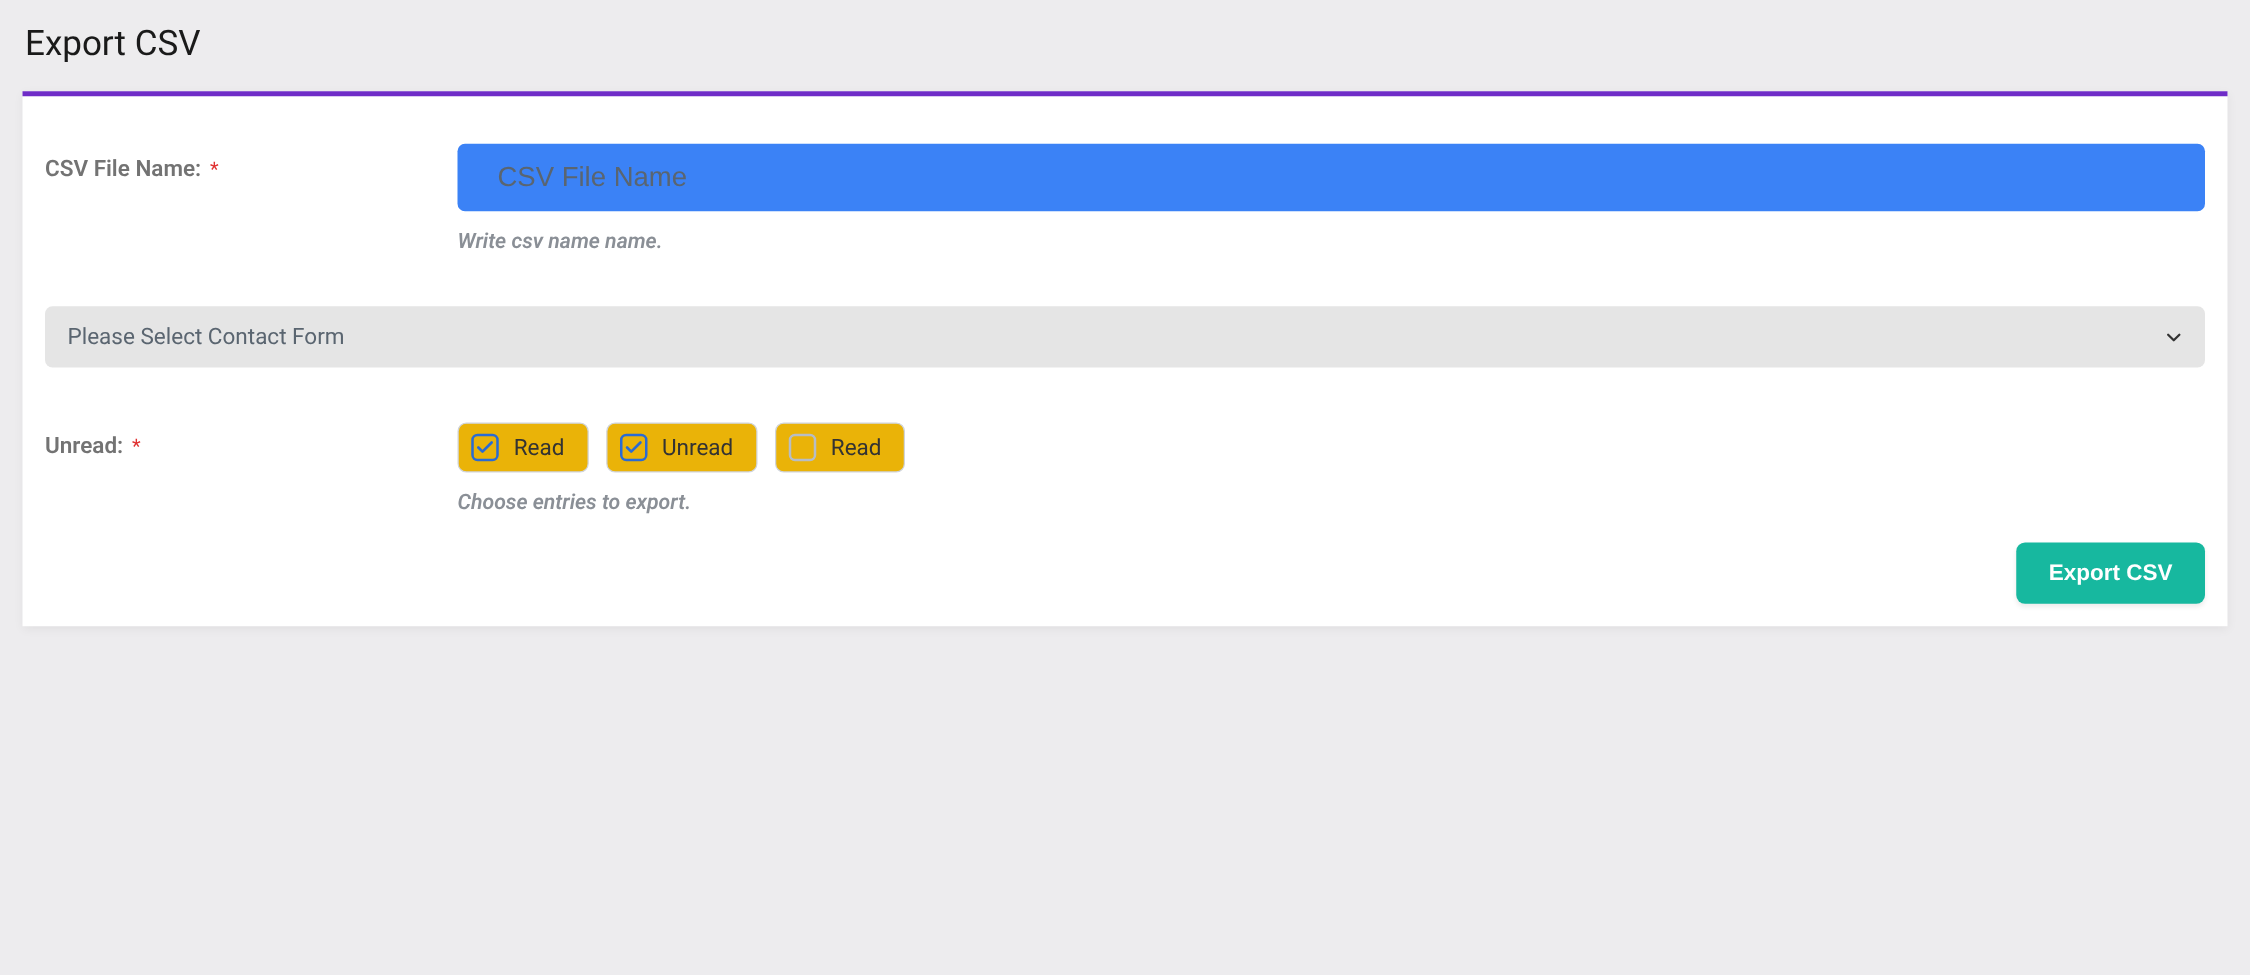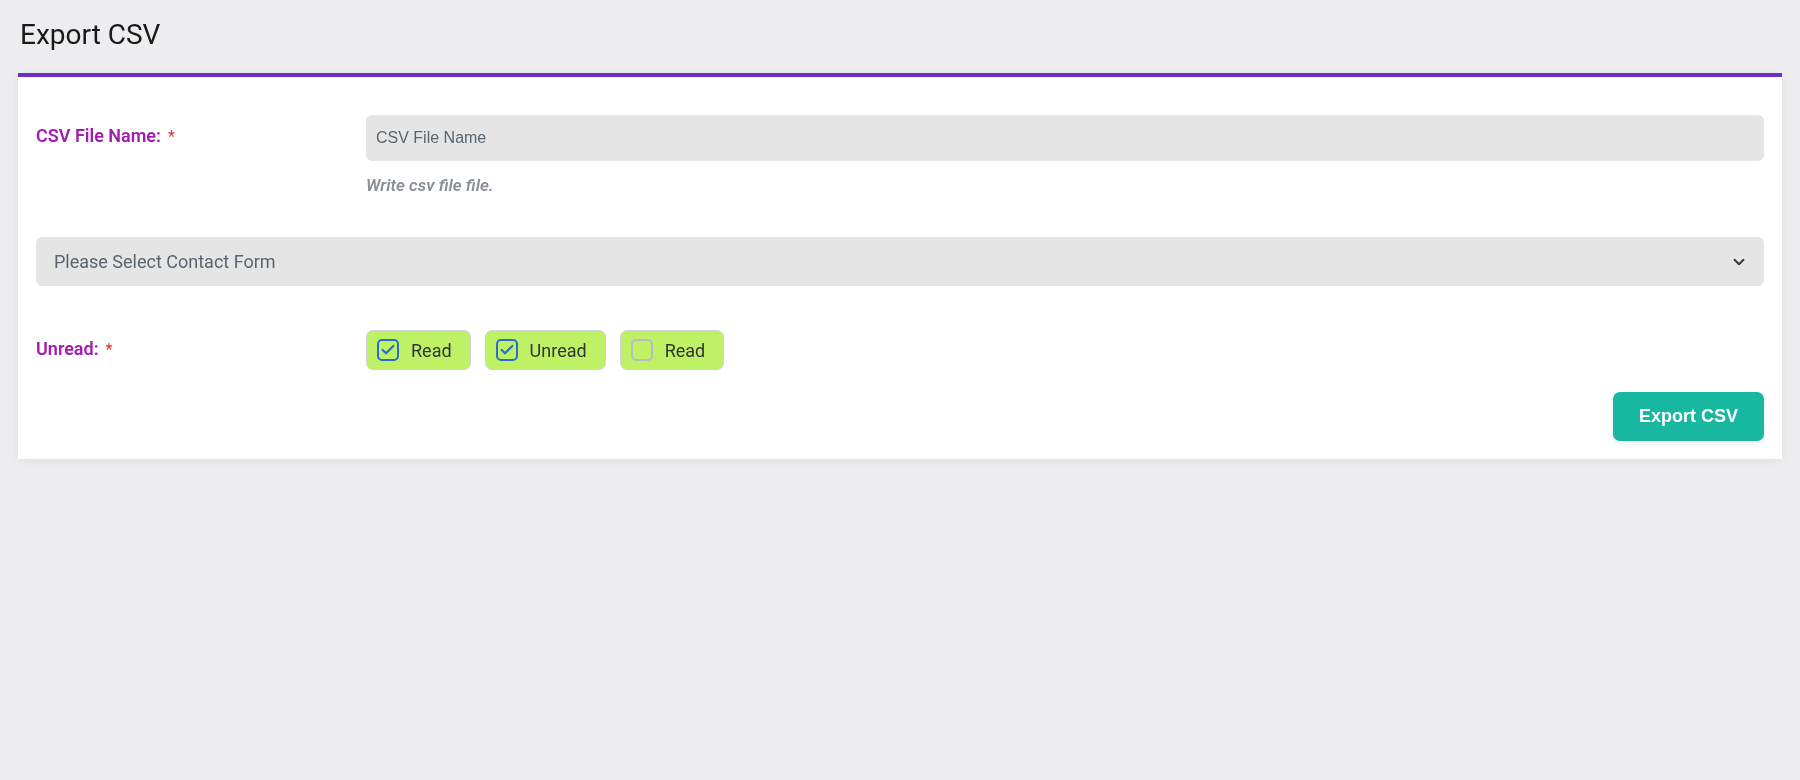--- a/index.html
+++ b/index.html
@@ -48,7 +48,7 @@
     .form-label {
       font-size: 18px;
       font-weight: 600;
-      color: #a21caf;
+      color: #737373;
       margin-top: 32px;
     }
 

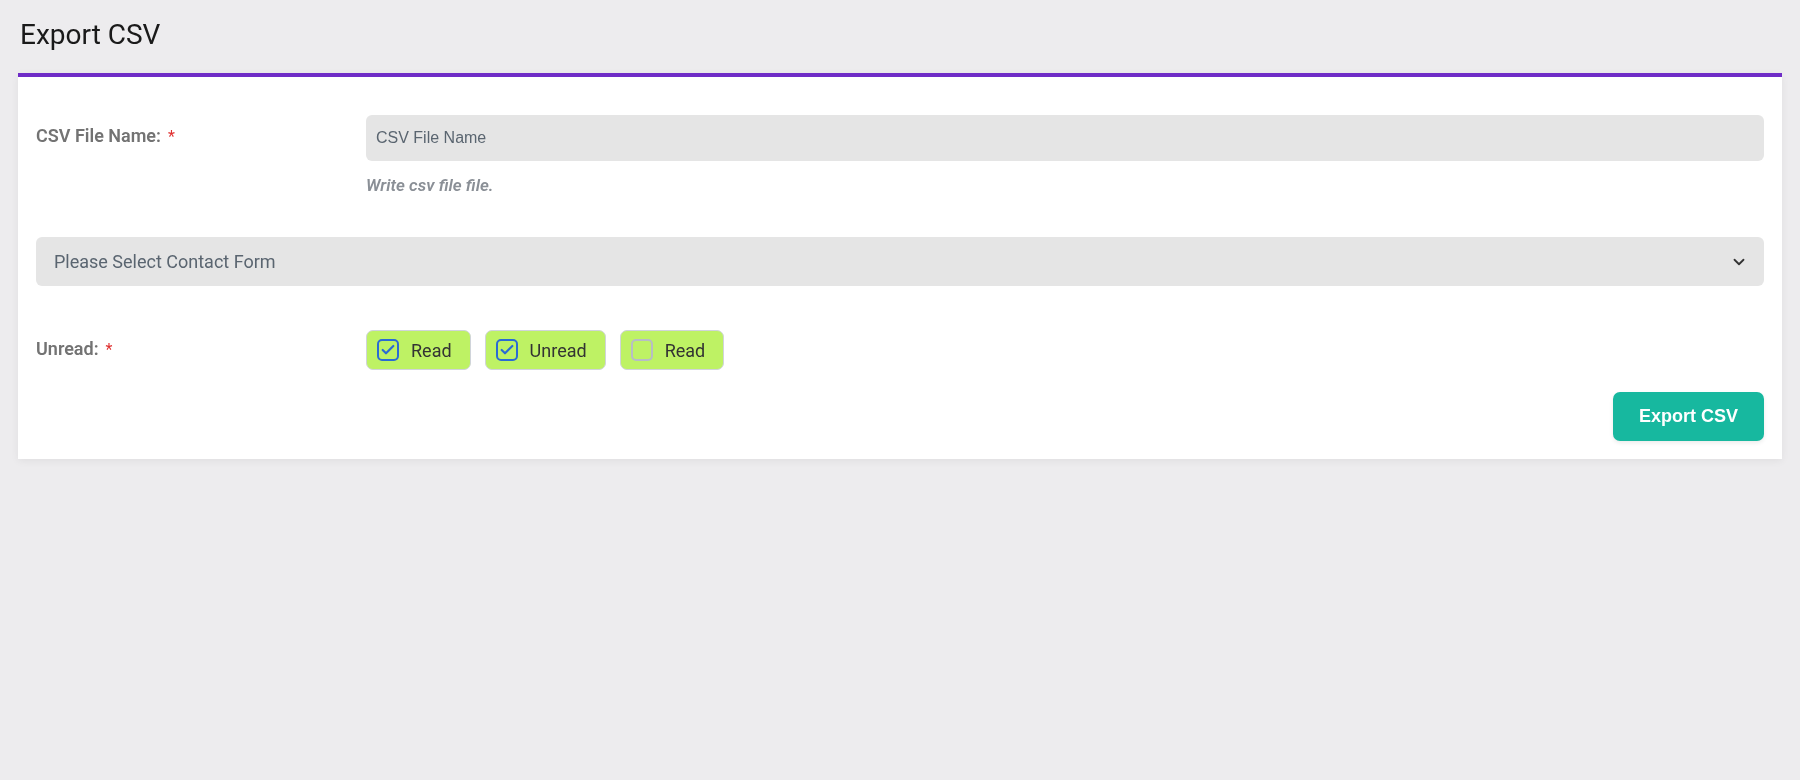--- a/index.html
+++ b/index.html
@@ -63,11 +63,11 @@
 
     .text-input {
       width: 100%;
-      background-color: #e5e5e5;
+      background-color: #3b82f6;
       border: none;
       border-radius: 6px;
-      padding: 14px 10px;
-      font-size: 16px;
+      padding: 14px 32px;
+      font-size: 22px;
       color: #333;
       outline: none;
     }

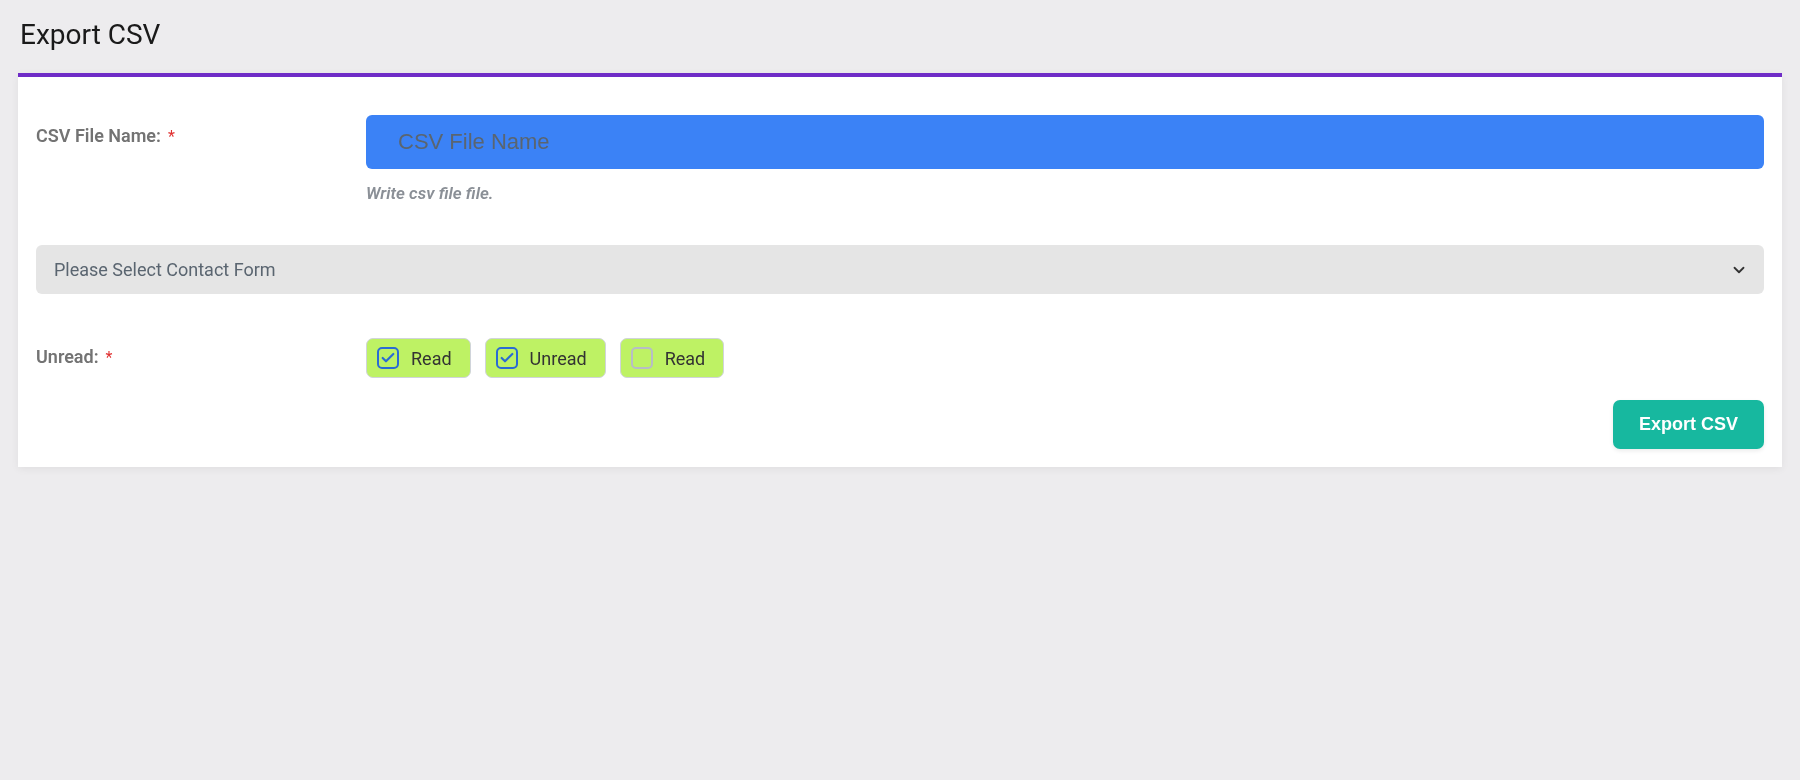--- a/index.html
+++ b/index.html
@@ -193,7 +193,7 @@
     </div>
     <div class="form-control-col">
       <input type="text" class="text-input" placeholder="CSV File Name" style="">
-      <div class="help-text">Write csv file file.</div>
+      <div class="help-text">Write csv name name.</div>
     </div>
   </div>
 

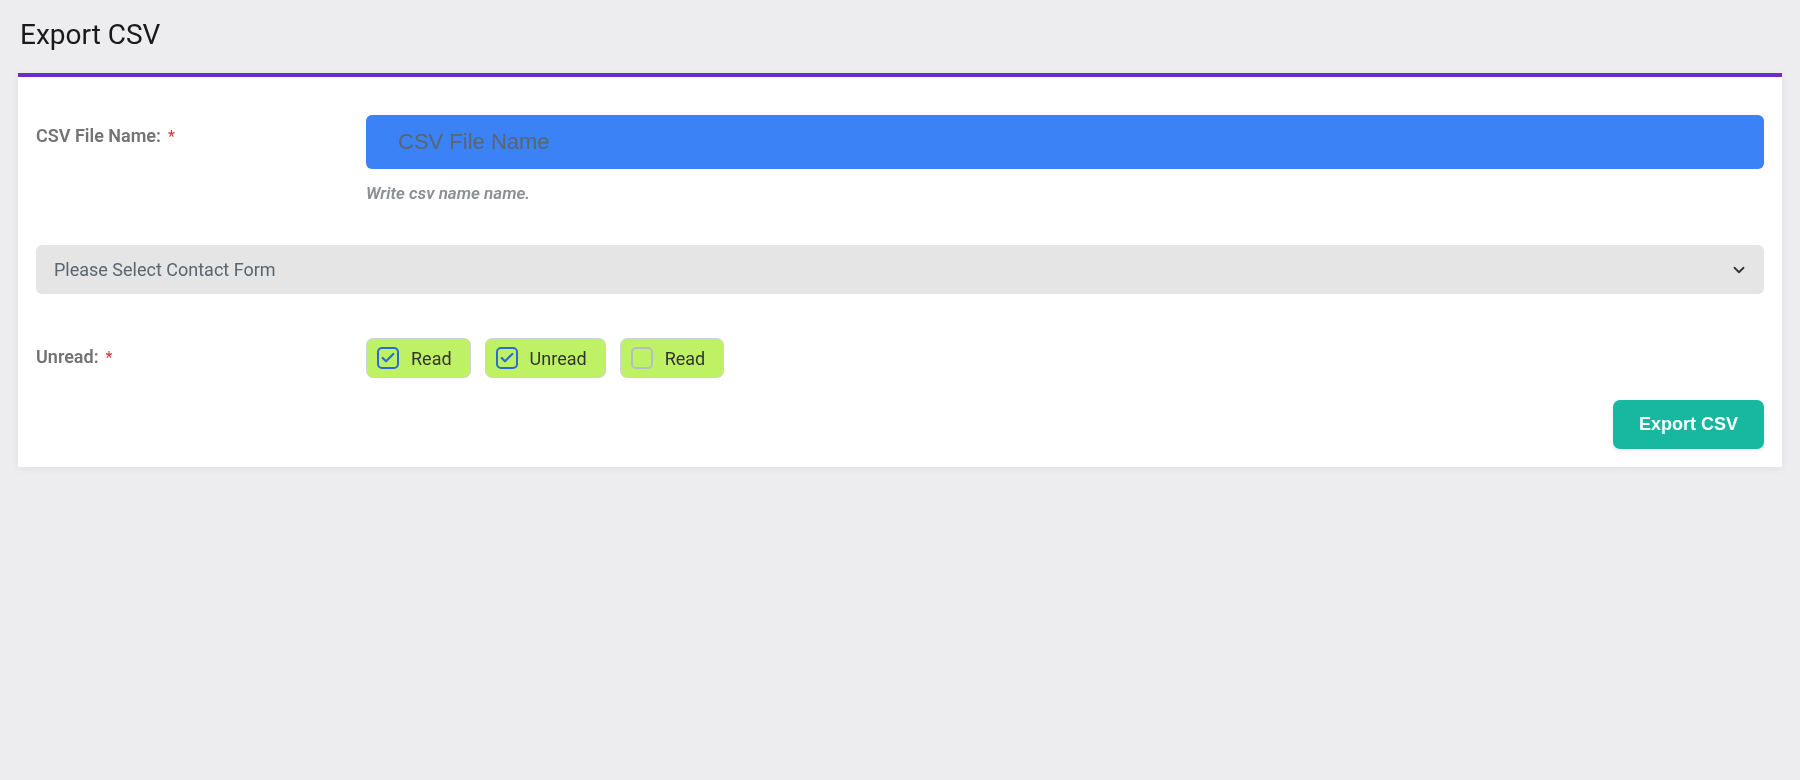--- a/index.html
+++ b/index.html
@@ -132,7 +132,7 @@
       border-radius: 7px;
       padding: 8px 18px 8px 10px;
       cursor: pointer;
-      background: #bef264;
+      background: #eab308;
     }
 
     .chk {

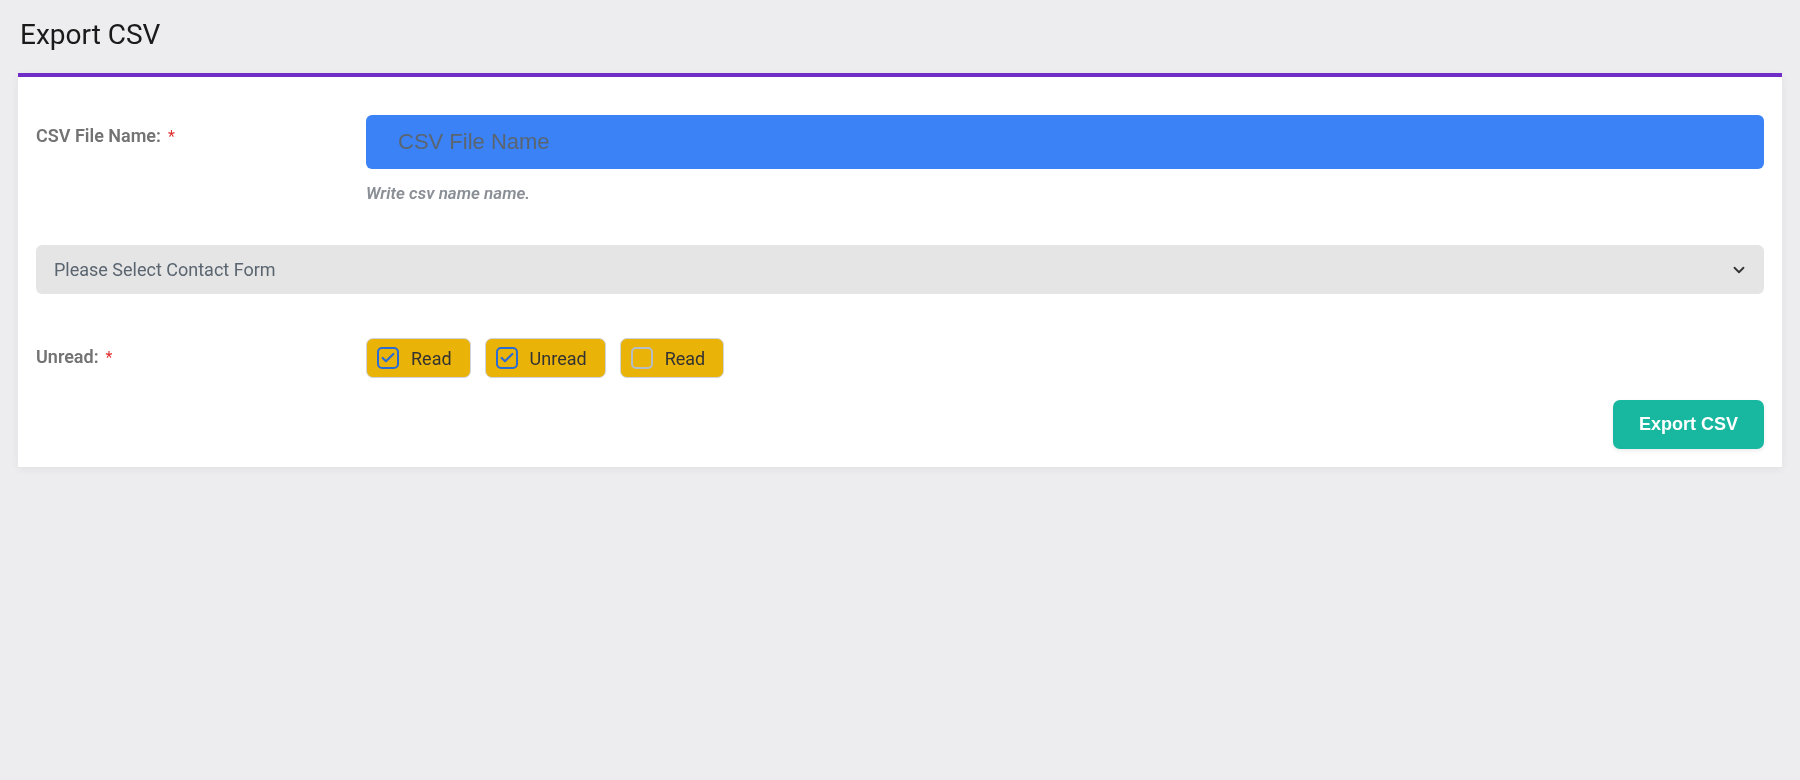--- a/index.html
+++ b/index.html
@@ -242,6 +242,7 @@
         </div>
 
       </div>
+      <div class="help-text">Choose entries to export.</div>
     </div>
   </div>
 

